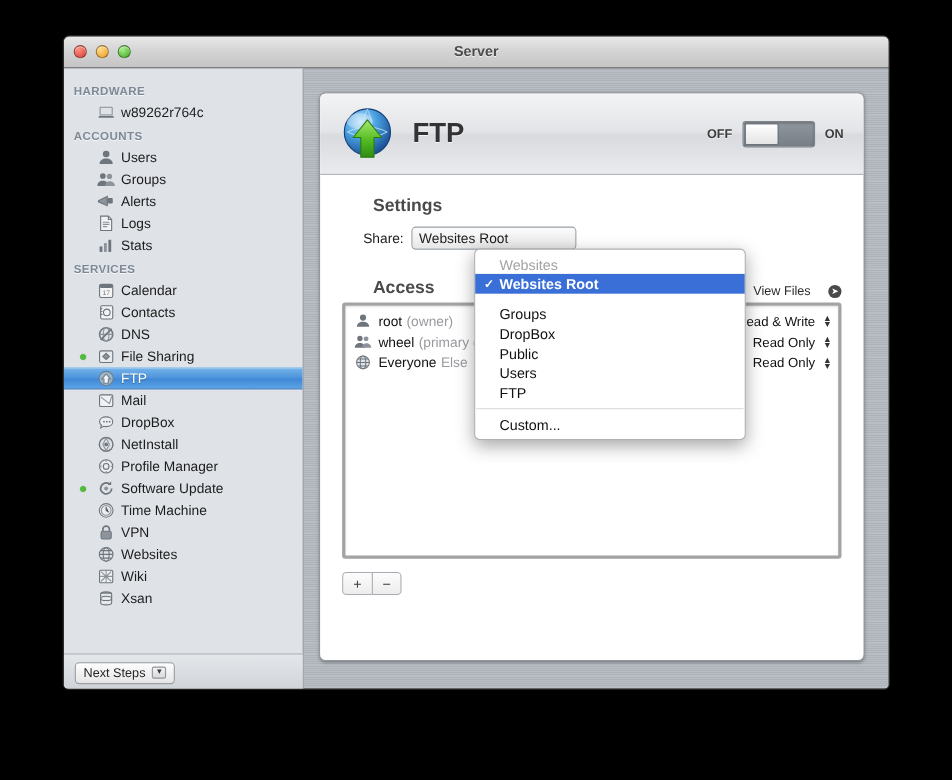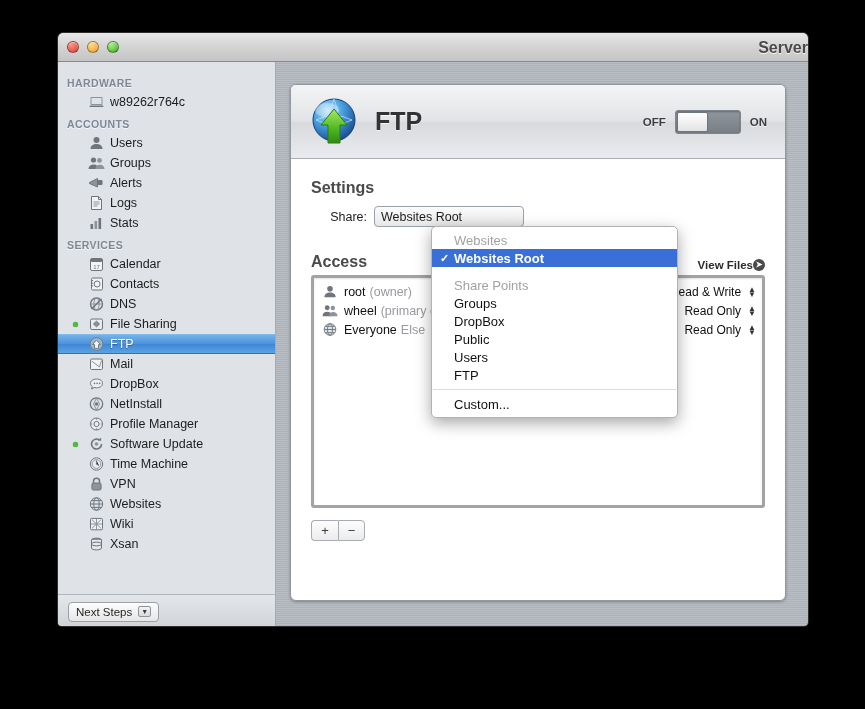--- a/index.html
+++ b/index.html
@@ -39,8 +39,8 @@
   .light.zoom   { background: radial-gradient(circle at 35% 30%, #aaee8a, #5bbd3f 70%, #399021); }
   .win-title {
     position: absolute; left: 0; right: 0; top: 6px;
-    text-align: right;
-    font-size: 16px; font-weight: bold; color: #4a4a4a;
+    text-align: center;
+    font-size: 13px; font-weight: bold; color: #4a4a4a;
     text-shadow: 0 1px 0 rgba(255,255,255,.8);
   }
 

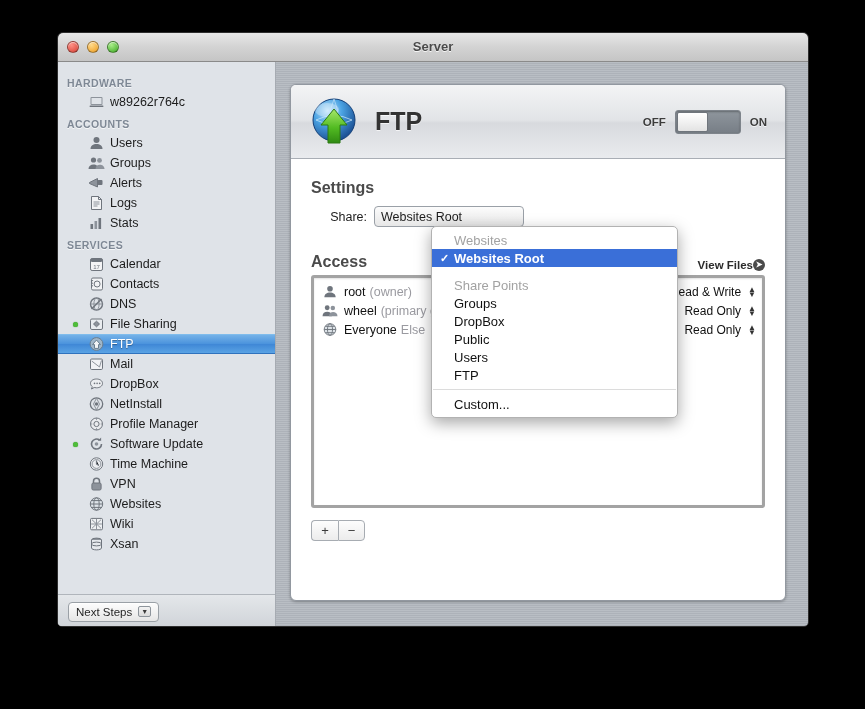--- a/index.html
+++ b/index.html
@@ -159,6 +159,7 @@
   .sec-title {
     font-size: 16px; font-weight: bold; color: #4a4a4a;
     text-shadow: 0 1px 0 rgba(255,255,255,.8);
+    margin-left: 28px;
   }
   .field-row {
     display: flex; align-items: center;

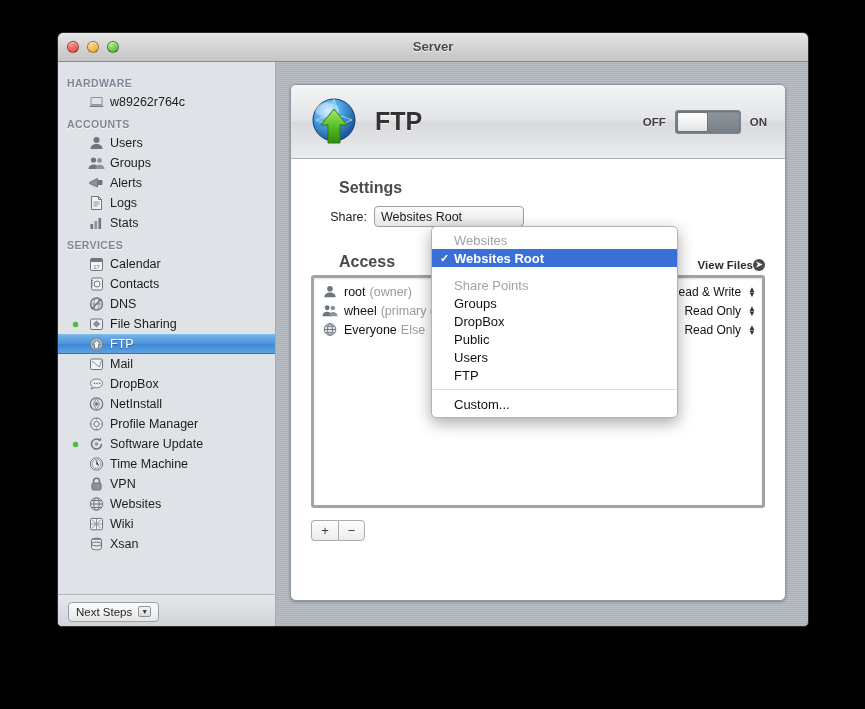--- a/index.html
+++ b/index.html
@@ -179,8 +179,8 @@
     margin-top: 26px;
   }
   .view-files {
-    margin-left: auto; display: flex; align-items: center; gap: 0;
-    font-size: 11.5px; font-weight: bold; color: #2b2b2b;
+    margin-left: auto; display: flex; align-items: center; gap: 16px;
+    font-size: 11.5px; font-weight: normal; color: #2b2b2b;
   }
   .circ-arrow {
     width: 12px; height: 12px; border-radius: 50%;

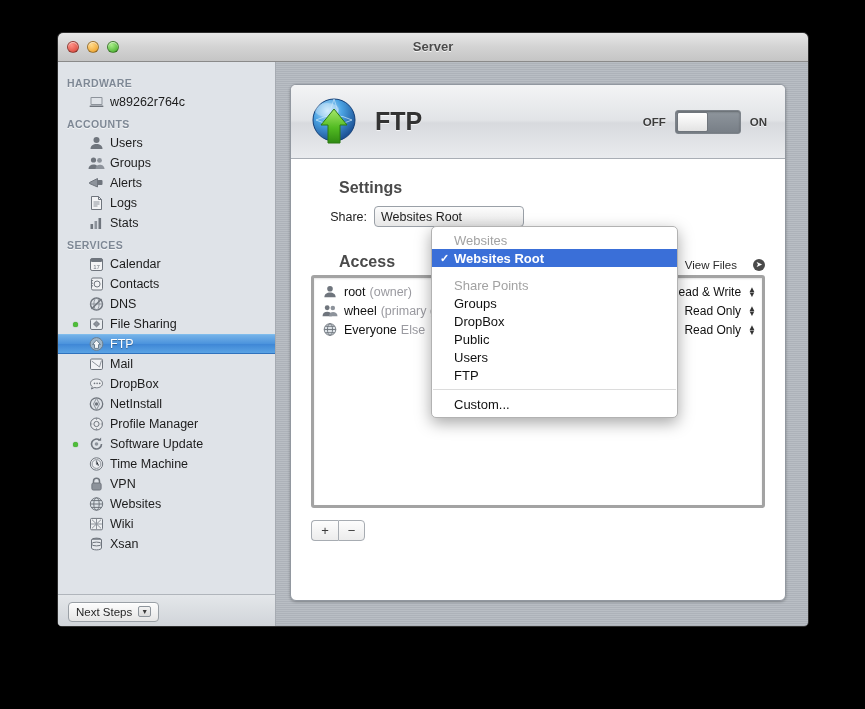--- a/index.html
+++ b/index.html
@@ -560,7 +560,6 @@
           <span>Websites Root</span>
         </div>
         <div class="mspace"></div>
-        <div class="mitem header">Share Points</div>
         <div class="mitem plain">Groups</div>
         <div class="mitem plain">DropBox</div>
         <div class="mitem plain">Public</div>

